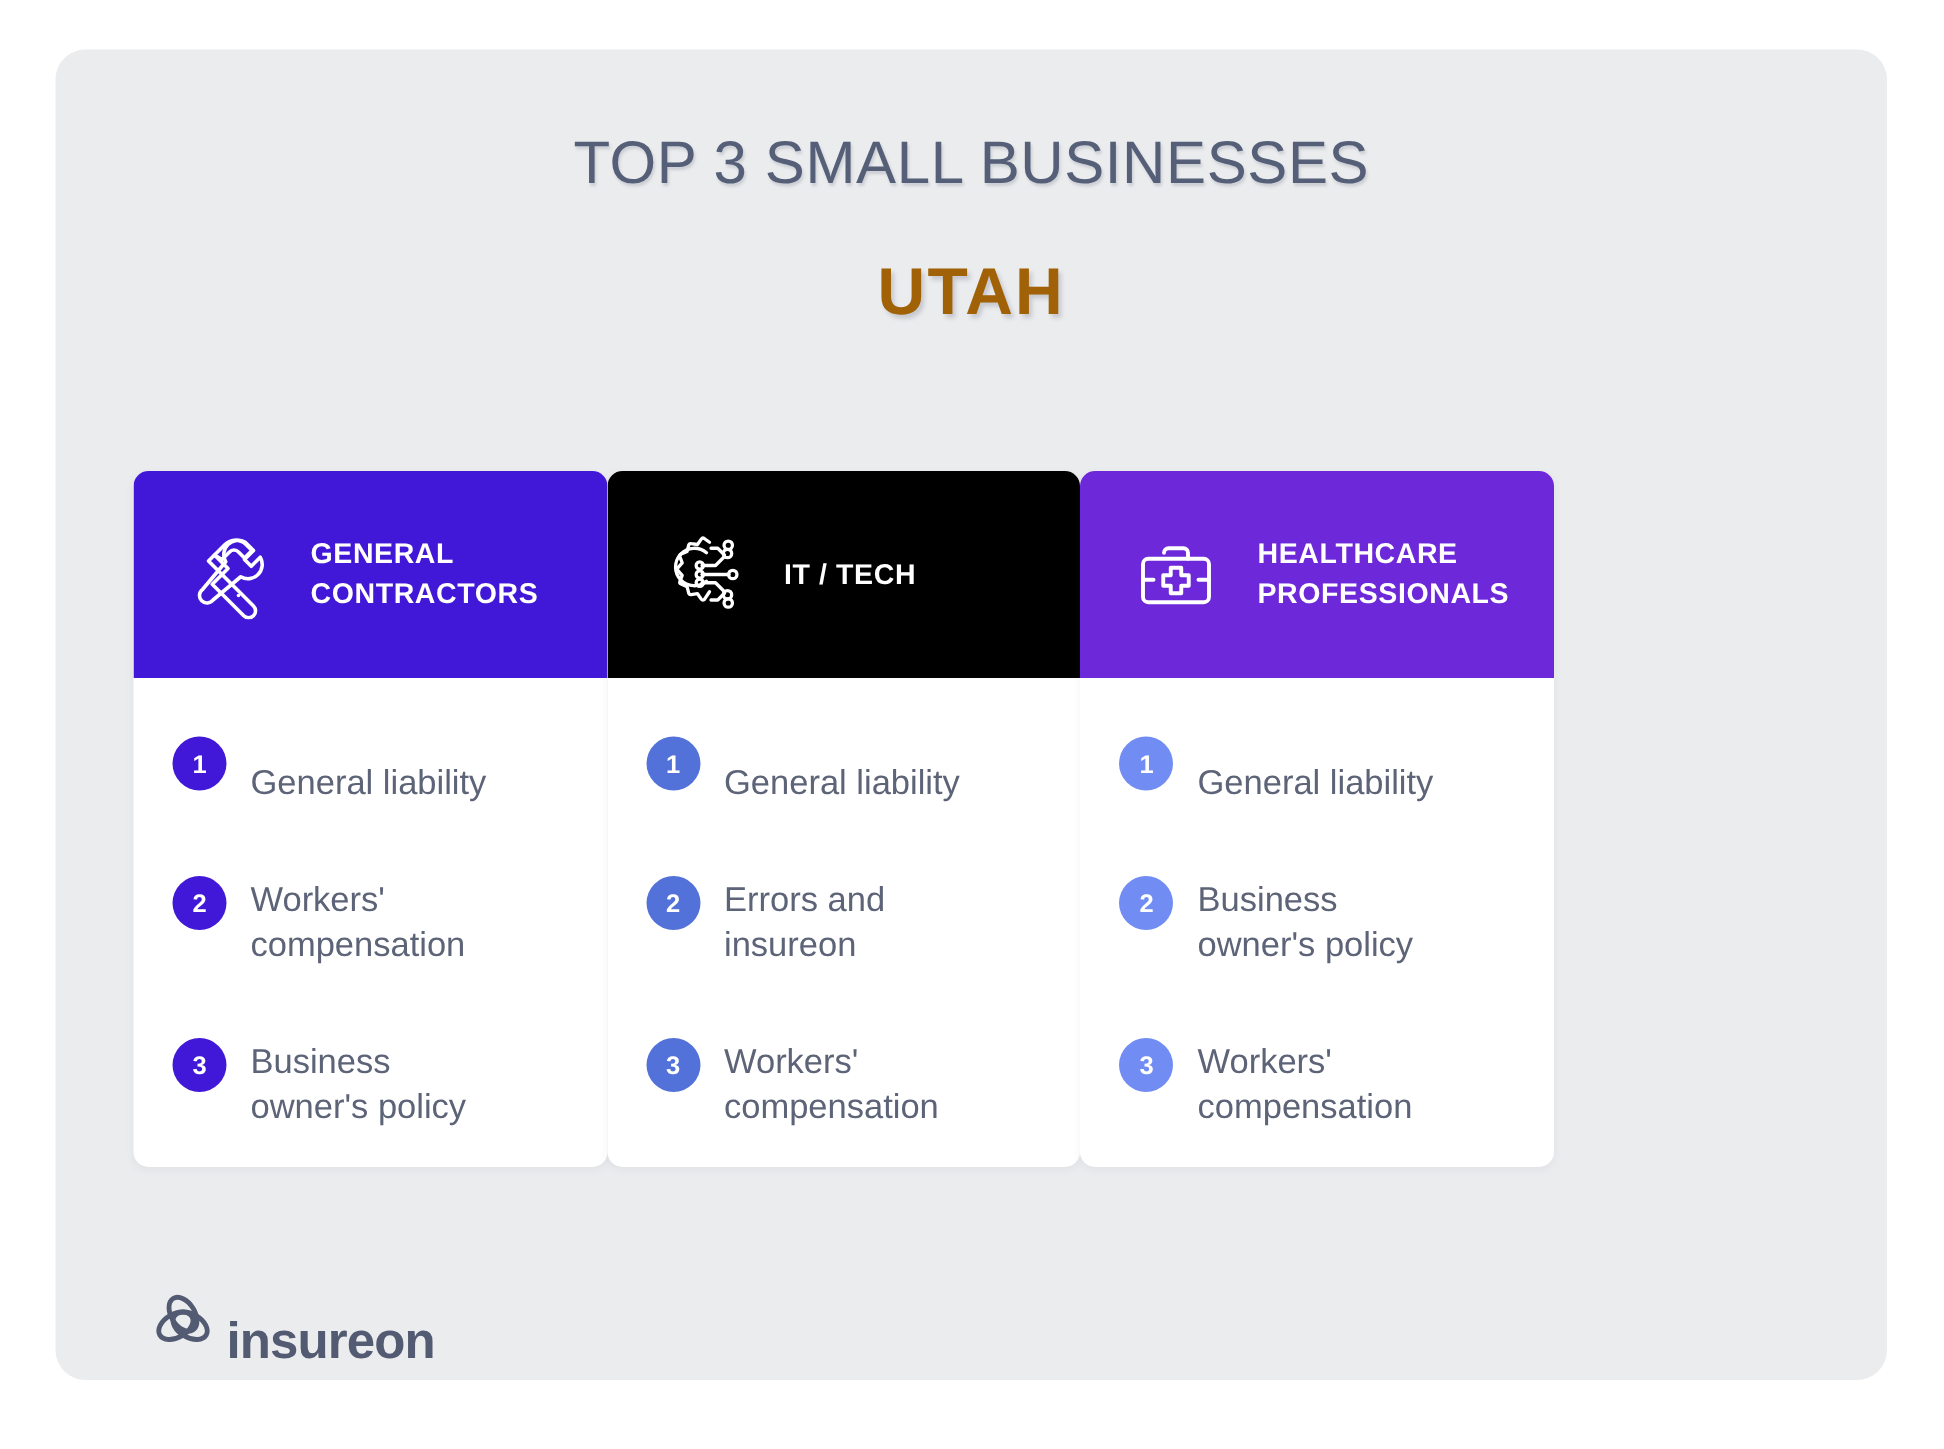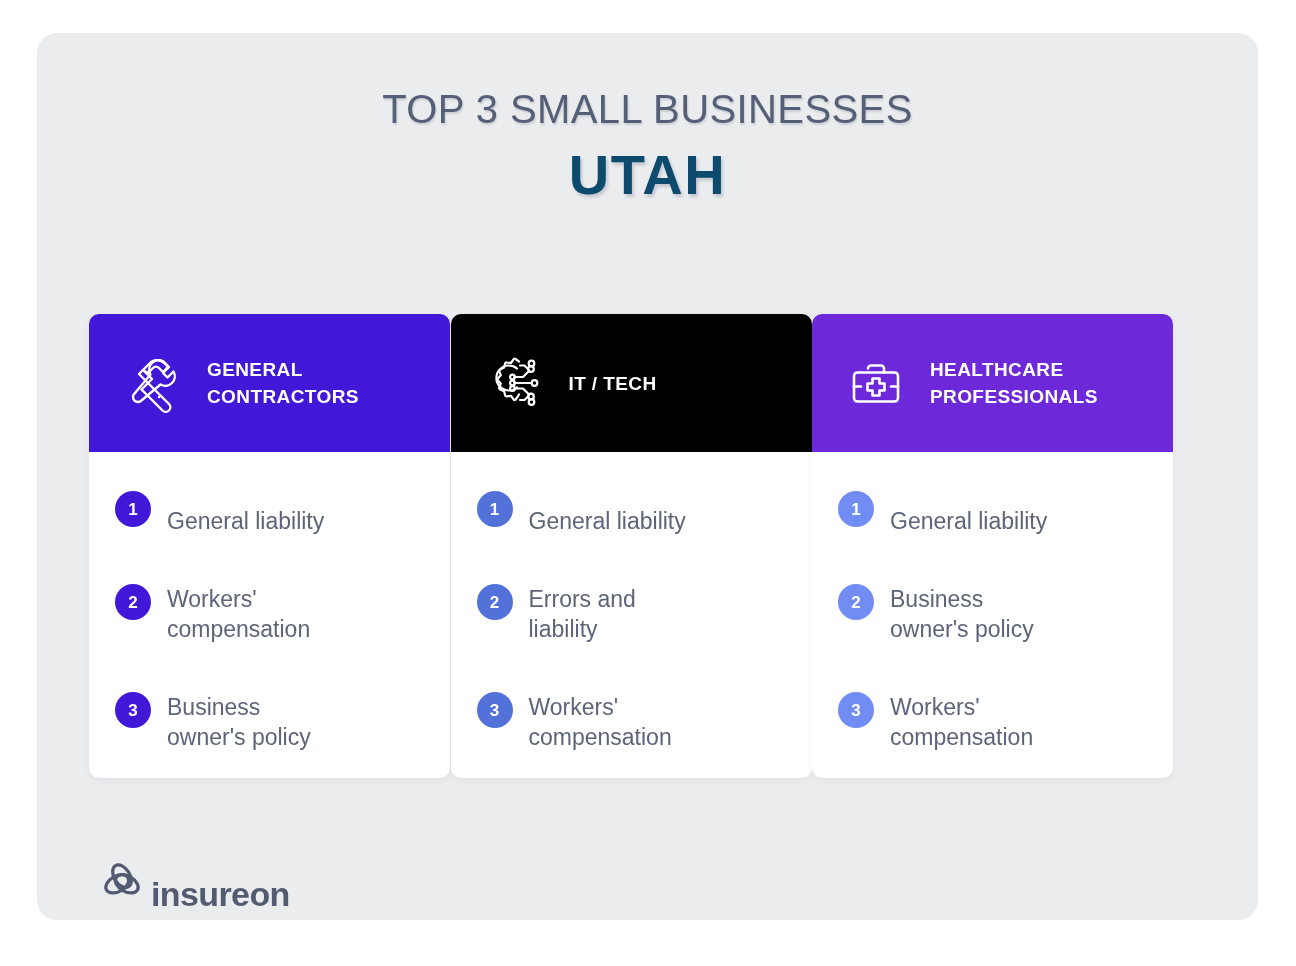--- a/index.html
+++ b/index.html
@@ -52,12 +52,12 @@
   }
 
   .heading-state {
-    margin-top: 8px;
+    margin-top: 28px;
     font-family: "Liberation Sans", sans-serif;
-    font-size: 56px;
+    font-size: 44px;
     font-weight: bold;
     letter-spacing: 1.5px;
-    color: #0c4a6e;
+    color: #a16207;
     line-height: 62px;
     text-shadow: 2px 3px 3px rgba(120,128,145,0.33);
   }

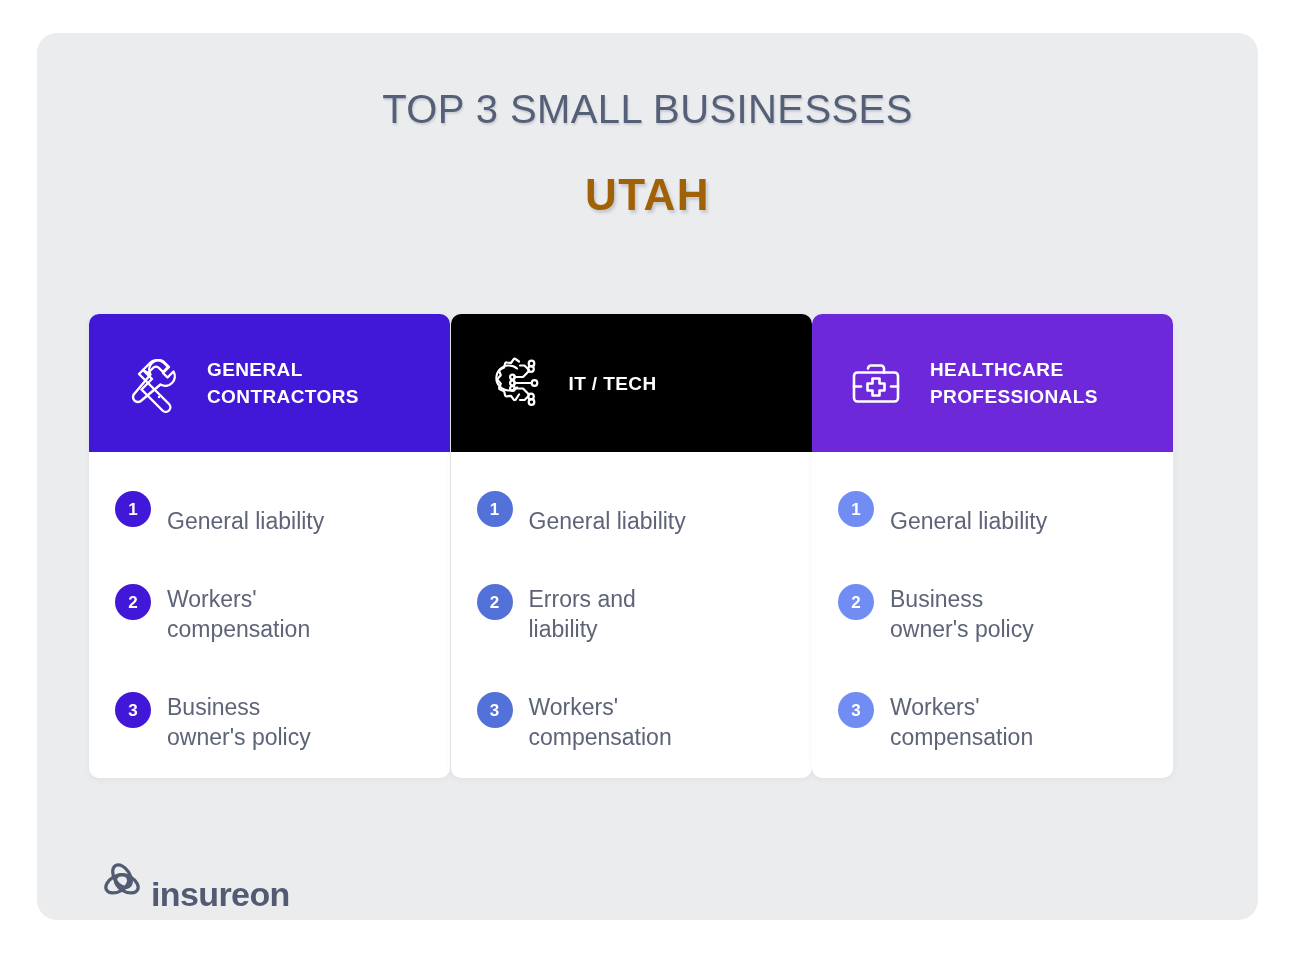--- a/index.html
+++ b/index.html
@@ -67,7 +67,7 @@
     position: absolute;
     left: 52px;
     top: 281px;
-    width: 1084px;
+    width: 947px;
     display: flex;
     justify-content: space-between;
   }

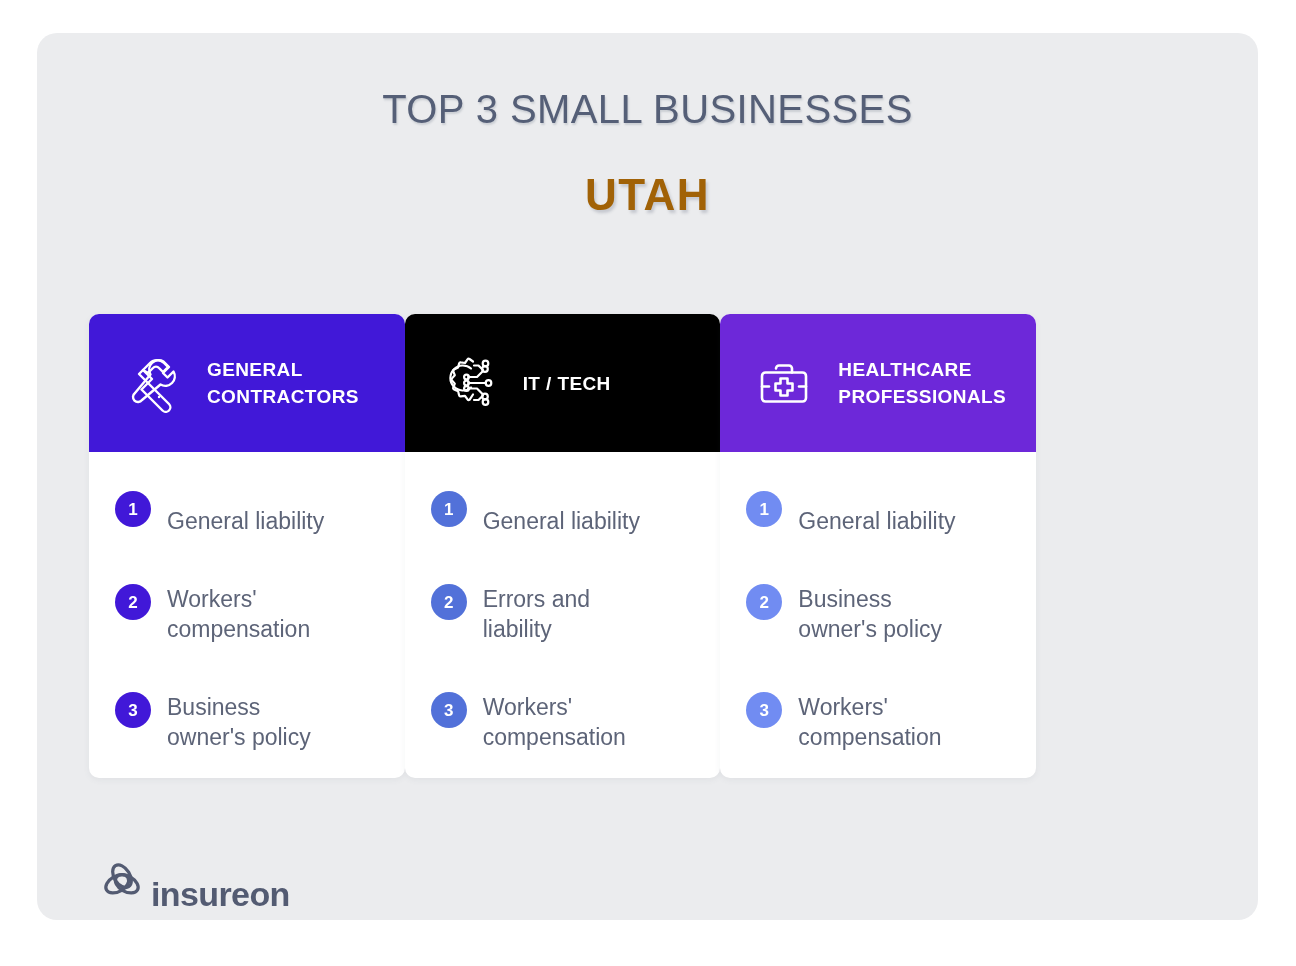--- a/index.html
+++ b/index.html
@@ -251,7 +251,7 @@
           <div class="list-item">
             <span class="badge" style="background:#5271d9">2</span>
             <span class="item-label">Errors and
-liability</span>
+insureon</span>
           </div>
           <div class="list-item">
             <span class="badge" style="background:#5271d9">3</span>

